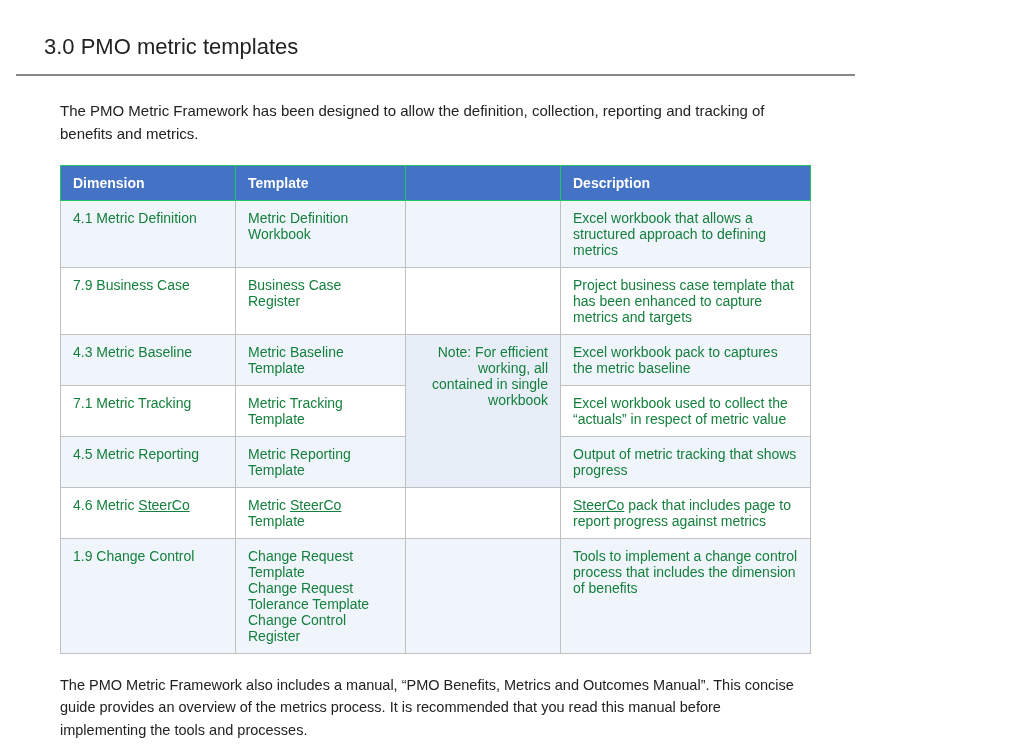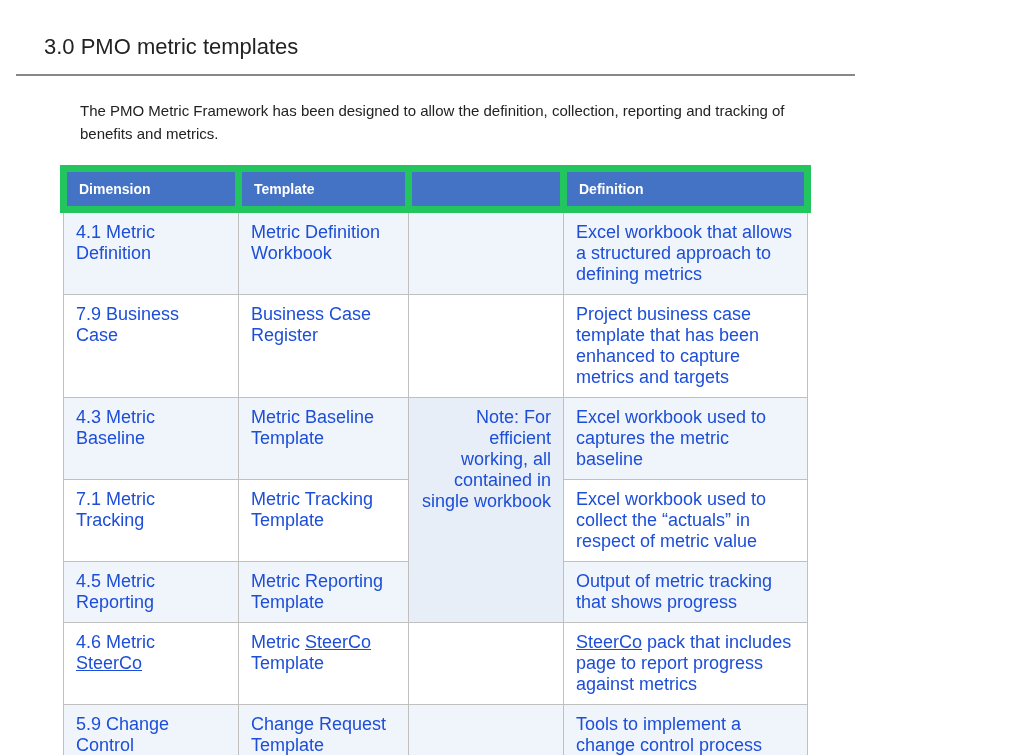--- a/index.html
+++ b/index.html
@@ -37,7 +37,6 @@
       color: #222;
       margin-bottom: 20px;
       line-height: 1.5;
-      margin-left: 20px;
     }
     .table-wrapper {
       width: 100%;

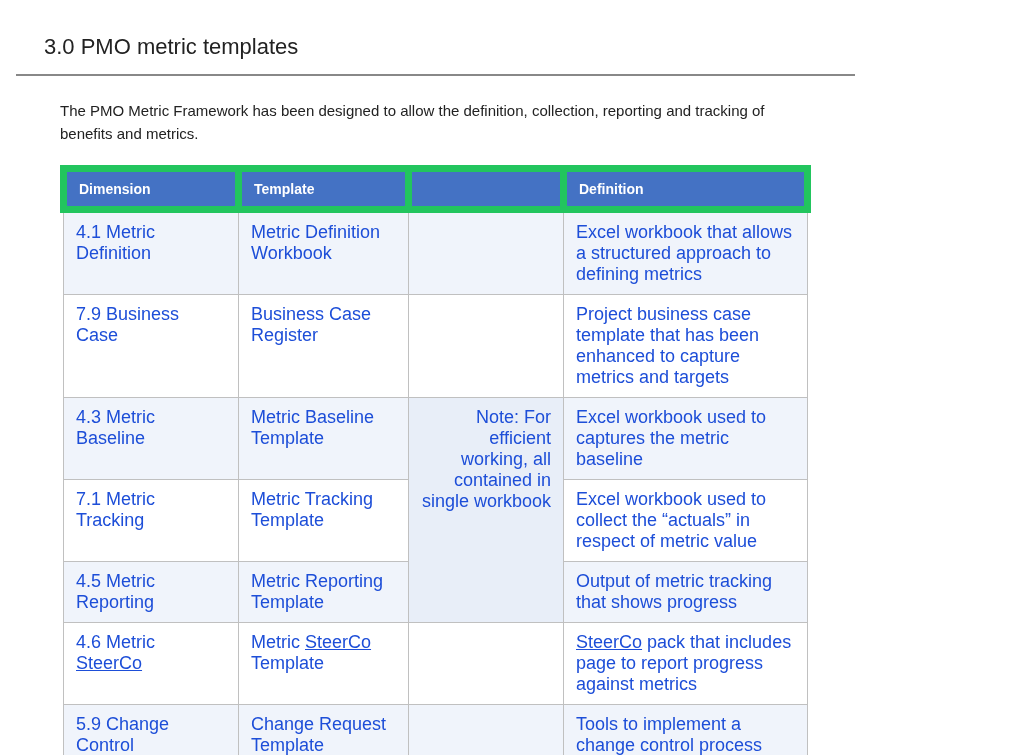--- a/index.html
+++ b/index.html
@@ -50,7 +50,7 @@
       padding: 9px 12px;
       text-align: left;
       font-size: 14px;
-      border: 7px solid #22c55e;
+      border: 1px solid #22c55e;
     }
     .table-wrapper tbody tr td {
       border: 1px solid #c0c0c0;

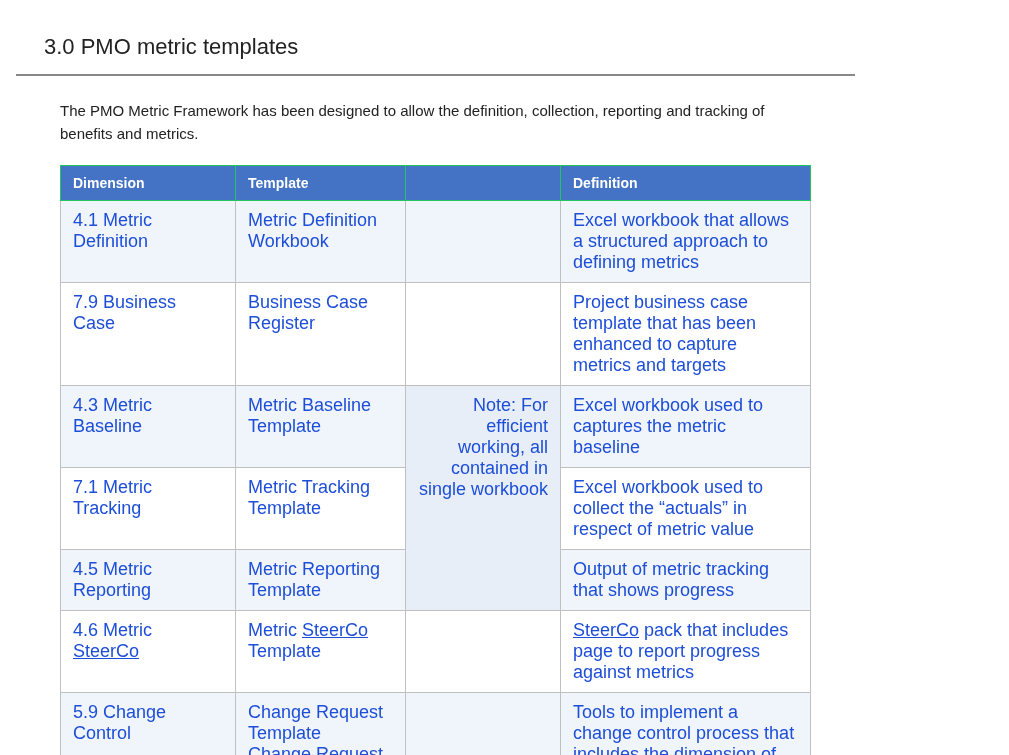--- a/index.html
+++ b/index.html
@@ -121,7 +121,7 @@
           <th>Dimension</th>
           <th>Template</th>
           <th></th>
-          <th>Definition</th>
+          <th>Description</th>
         </tr>
       </thead>
       <tbody>

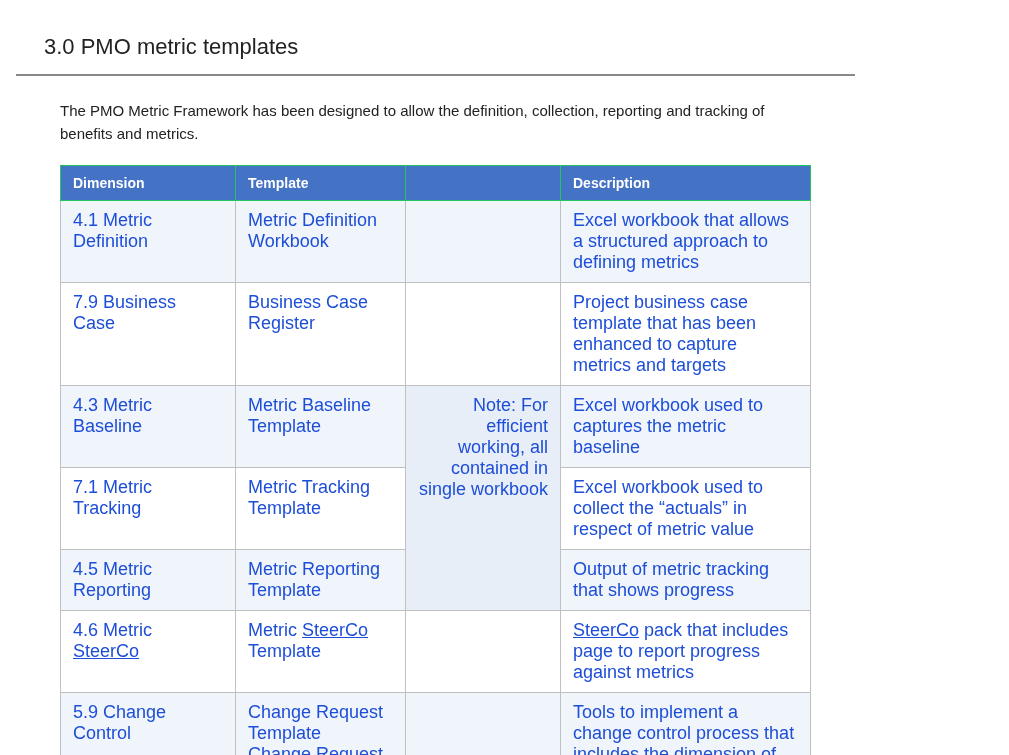--- a/index.html
+++ b/index.html
@@ -56,8 +56,8 @@
       border: 1px solid #c0c0c0;
       padding: 9px 12px;
       vertical-align: top;
-      font-size: 18px;
-      color: #1d4ed8;
+      font-size: 14px;
+      color: #15803d;
       background: #fff;
       margin-left: 20px;
     }

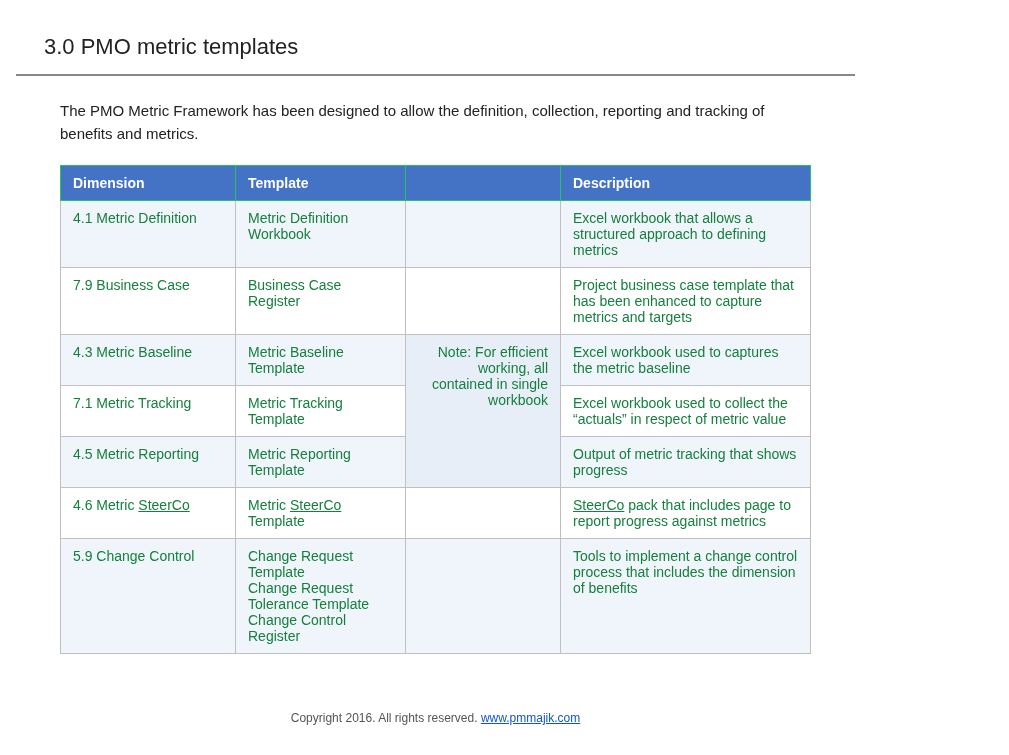--- a/index.html
+++ b/index.html
@@ -144,7 +144,7 @@
           <td>4.3 Metric Baseline</td>
           <td>Metric Baseline Template</td>
           <td class="note-cell" rowspan="3">Note: For efficient working, all contained in single workbook</td>
-          <td>Excel workbook used to captures the metric baseline</td>
+          <td>Excel workbook pack to captures the metric baseline</td>
         </tr>
 
         <tr>

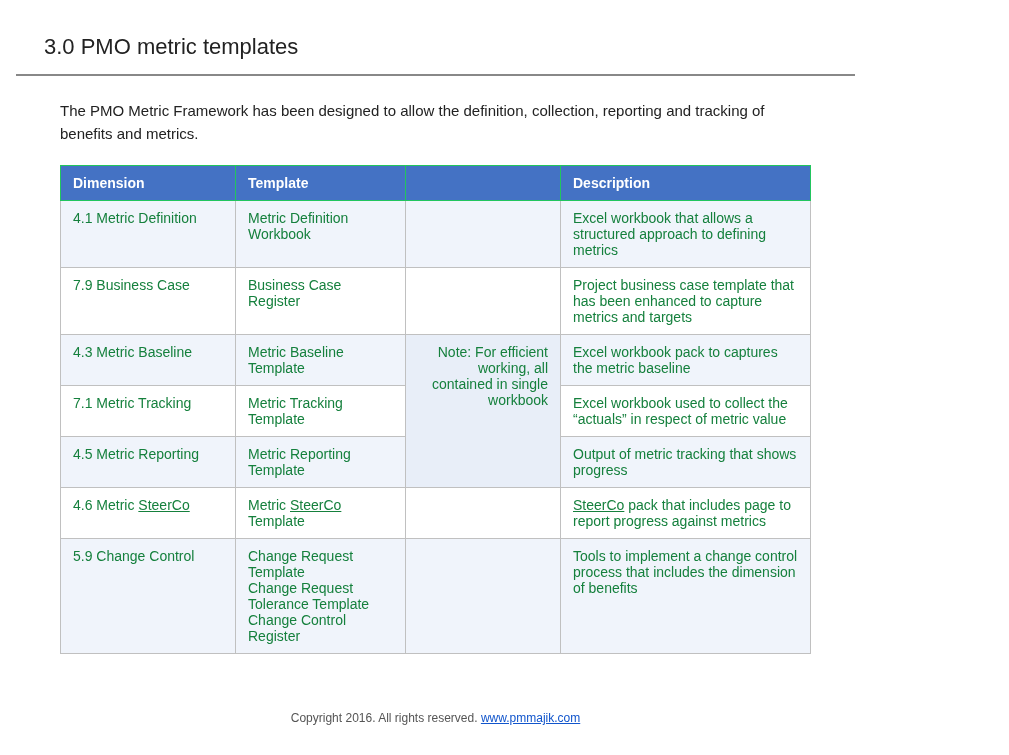--- a/index.html
+++ b/index.html
@@ -167,7 +167,7 @@
         </tr>
 
         <tr>
-          <td>5.9 Change Control</td>
+          <td>1.9 Change Control</td>
           <td>
             Change Request Template<br>
             Change Request Tolerance Template<br>

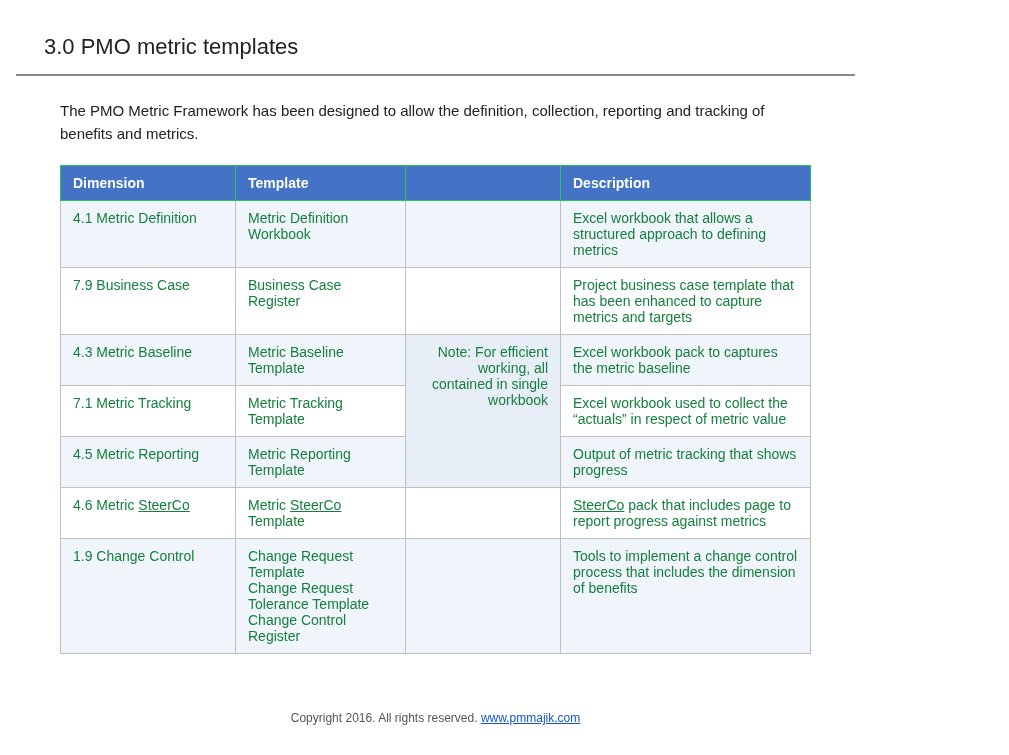--- a/index.html
+++ b/index.html
@@ -179,6 +179,7 @@
       </tbody>
     </table>
 
+    <p class="outro-text">The PMO Metric Framework also includes a manual, “PMO Benefits, Metrics and Outcomes Manual”.  This concise guide provides an overview of the metrics process.  It is recommended that you read this manual before implementing the tools and processes.</p>
   </div>
 
   <div class="footer">

